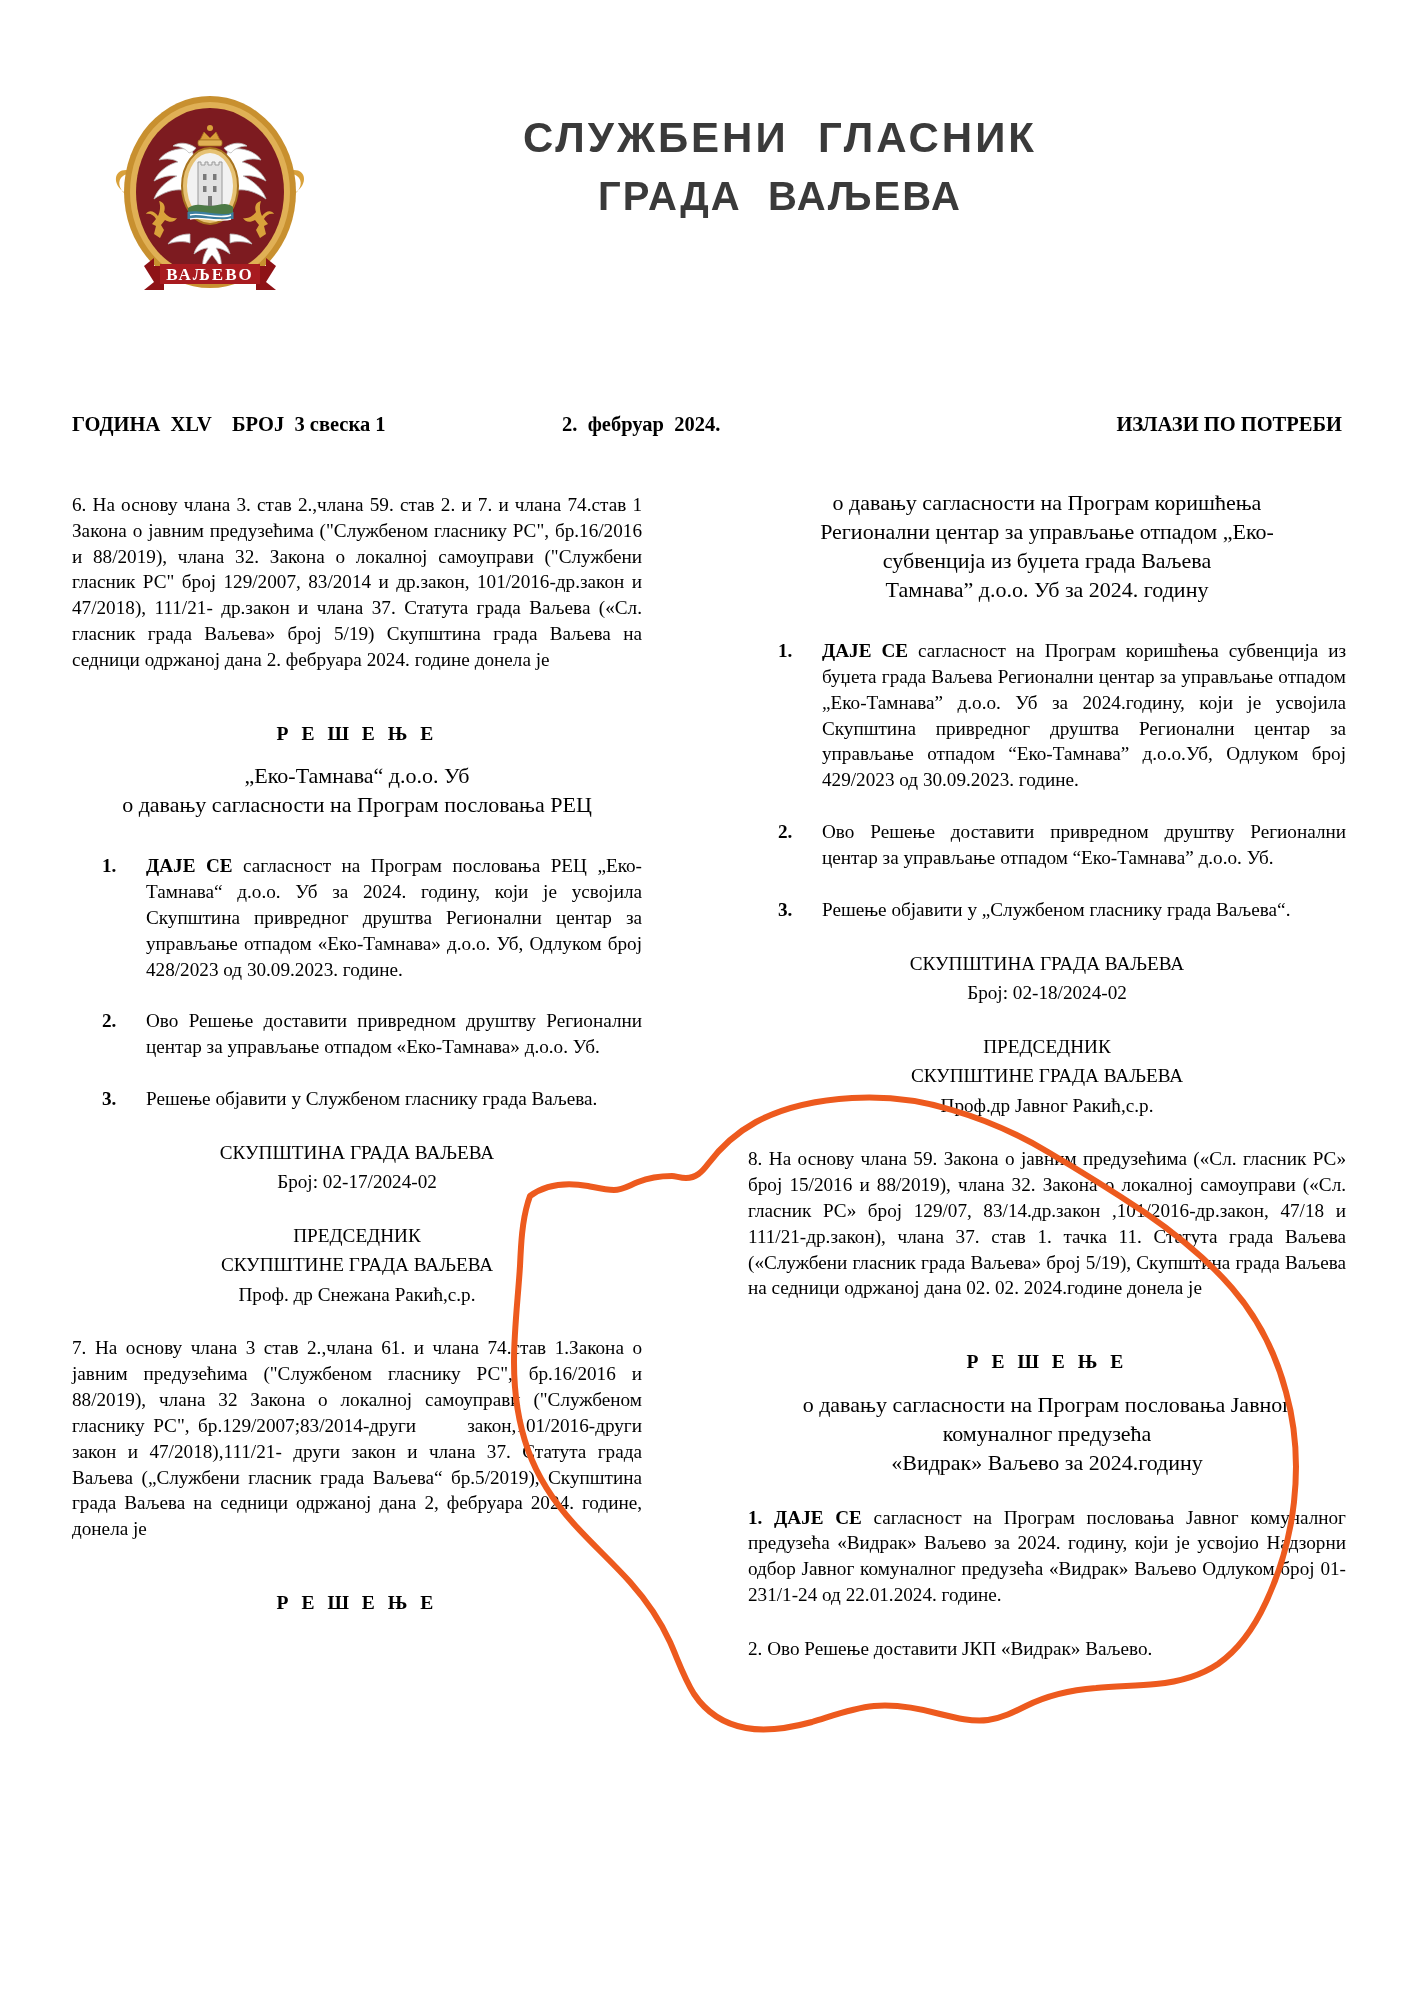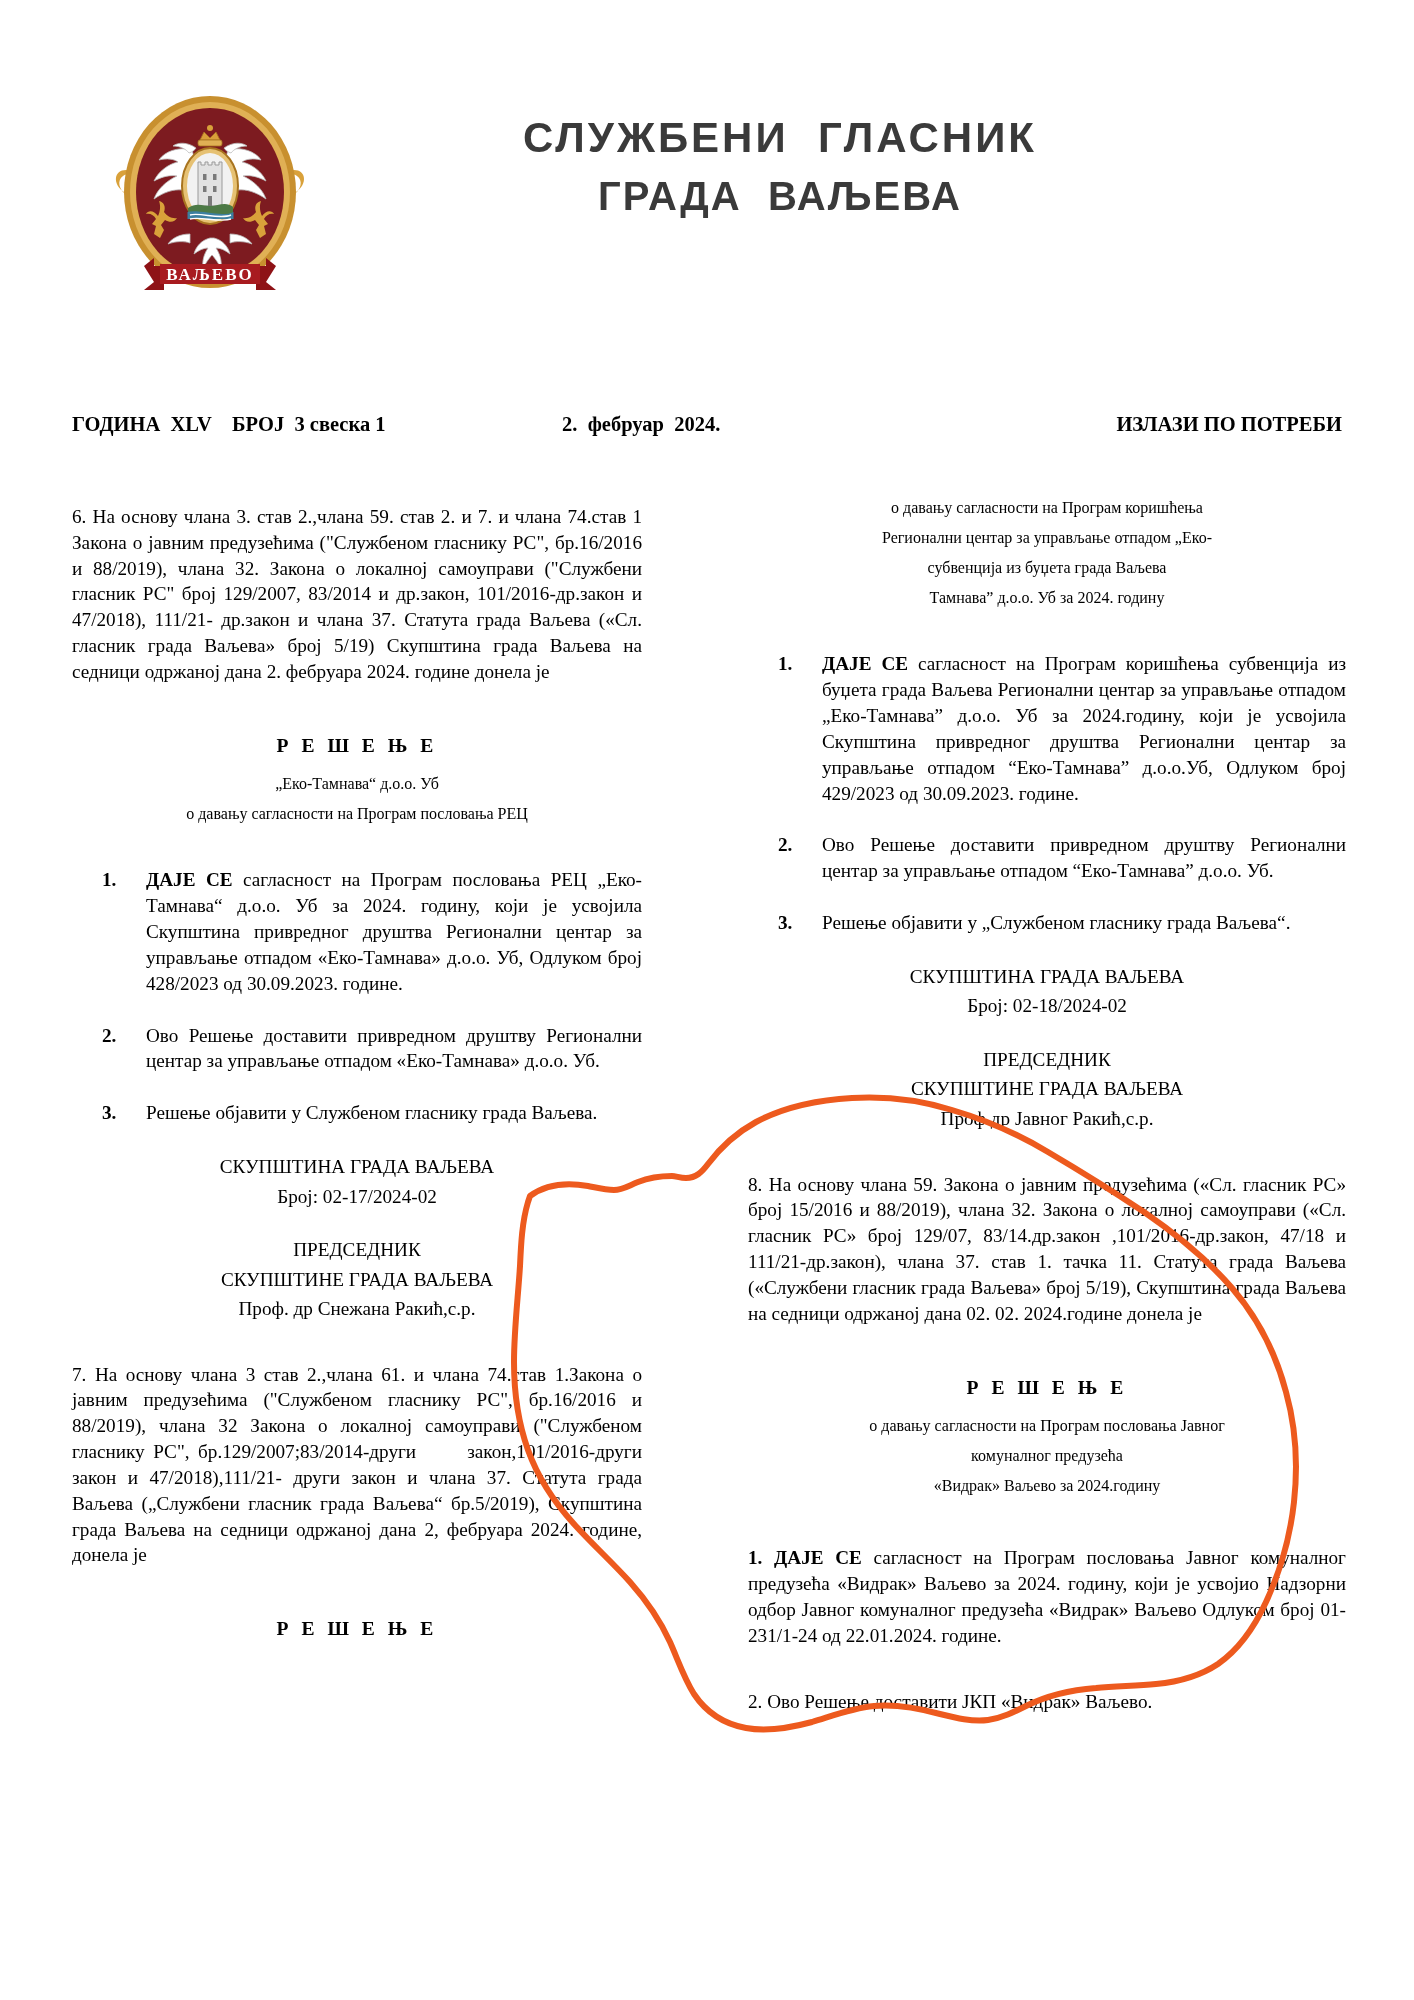--- a/index.html
+++ b/index.html
@@ -89,7 +89,7 @@
   .col-right { left: 748px; width: 598px; }
 
   p.just {
-    margin: 16px 0 0 0;
+    margin: 4px 0 0 0;
     text-align: justify;
     text-justify: inter-word;
     hyphens: none;

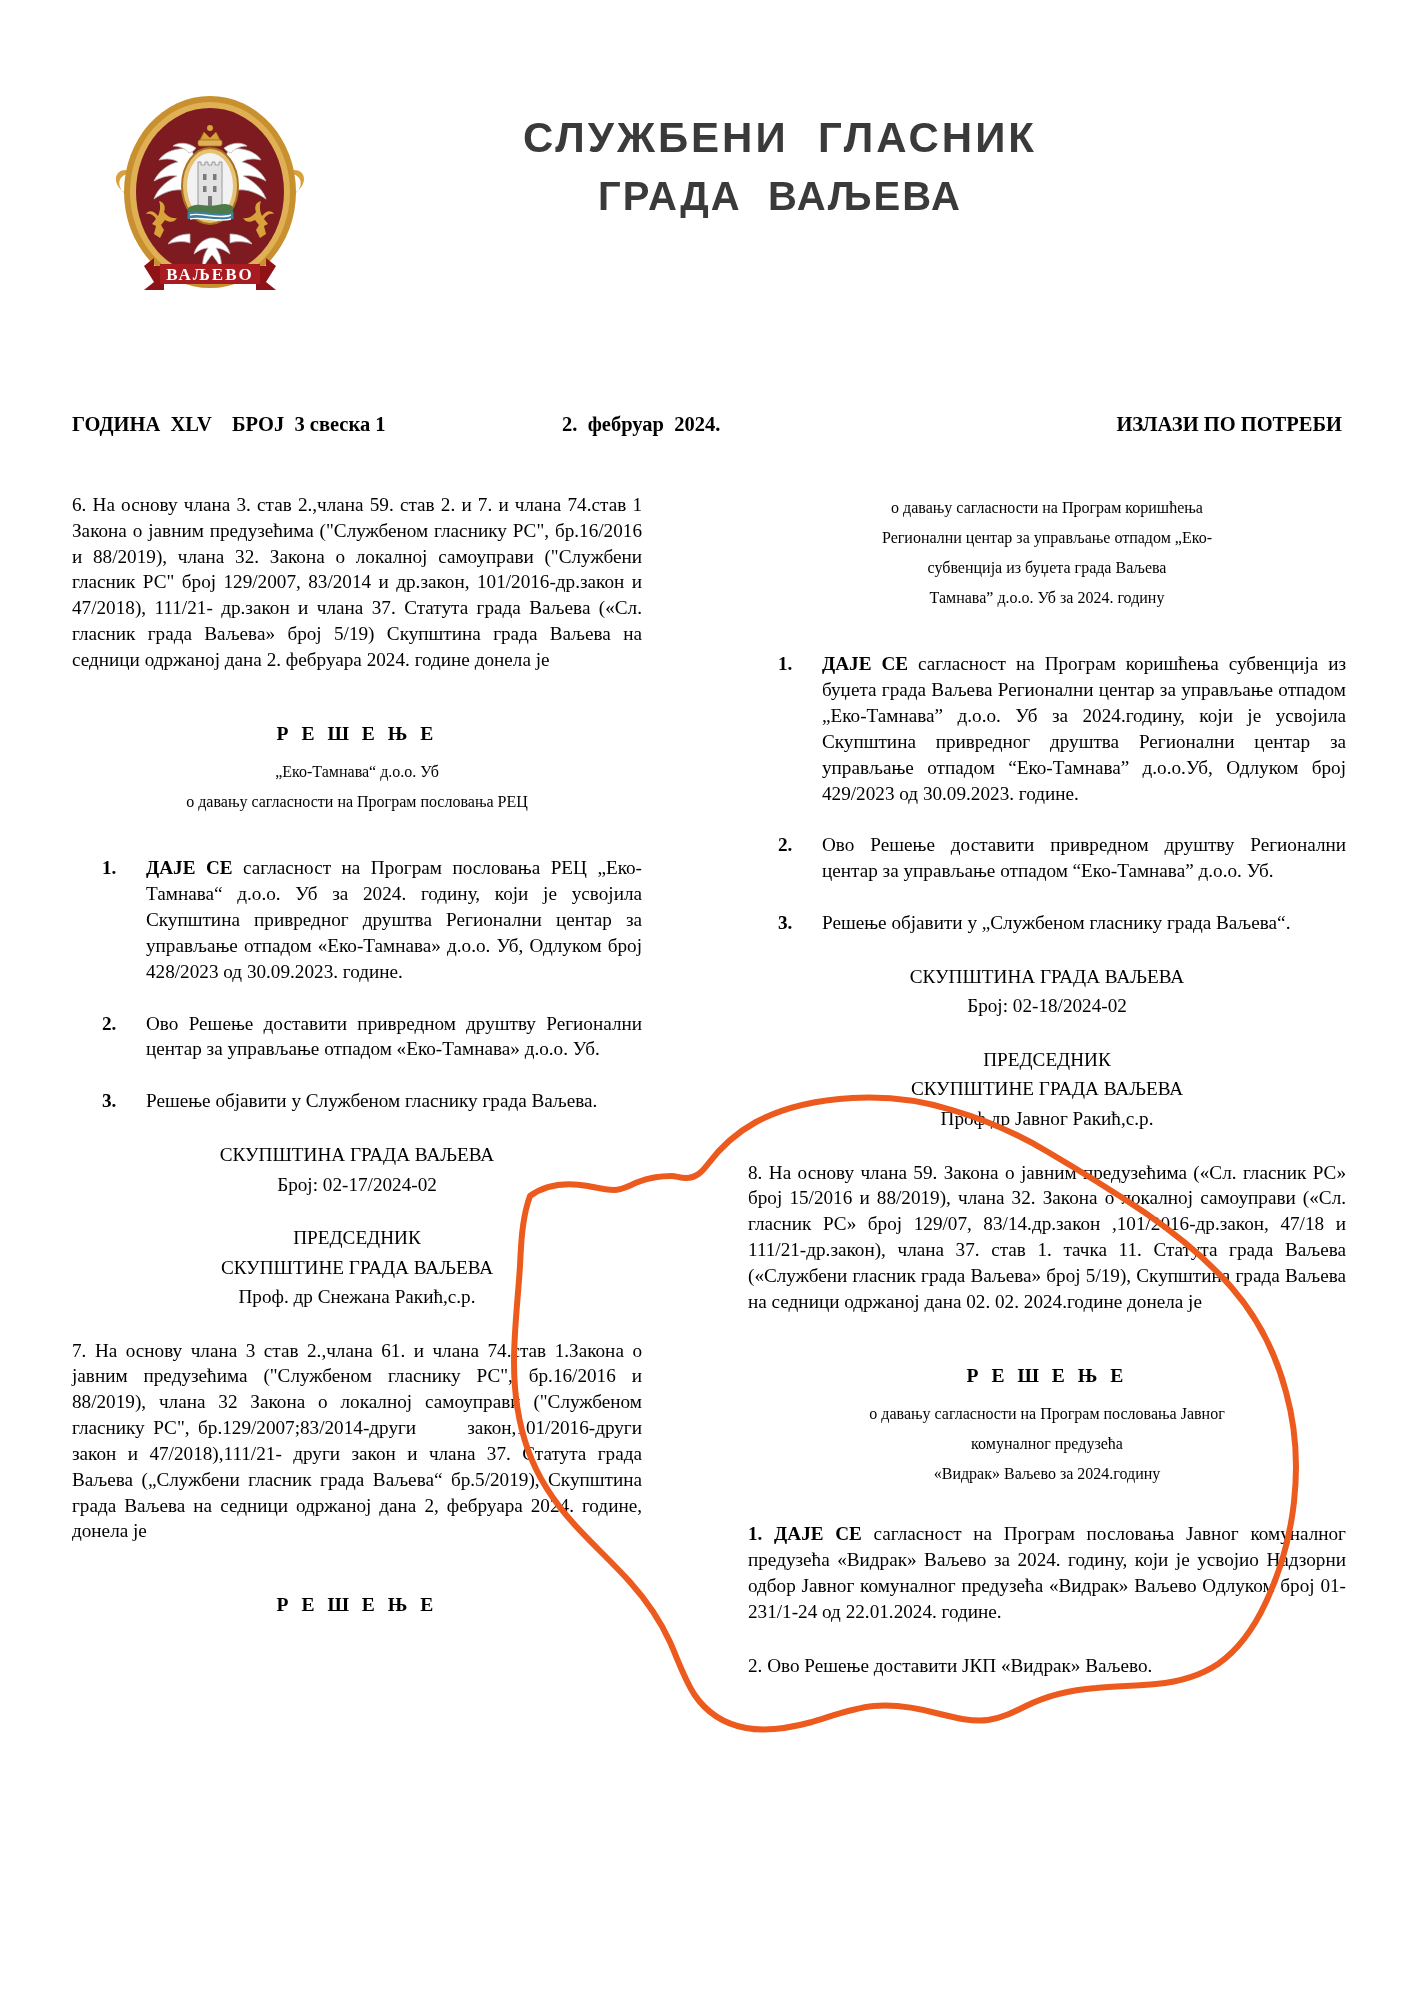--- a/index.html
+++ b/index.html
@@ -108,8 +108,8 @@
   }
   .heading-sub {
     text-align: center;
-    margin: 9px;
-    font-size: 16px;
+    margin: 0;
+    font-size: 22px;
     line-height: 1.32;
   }
 

